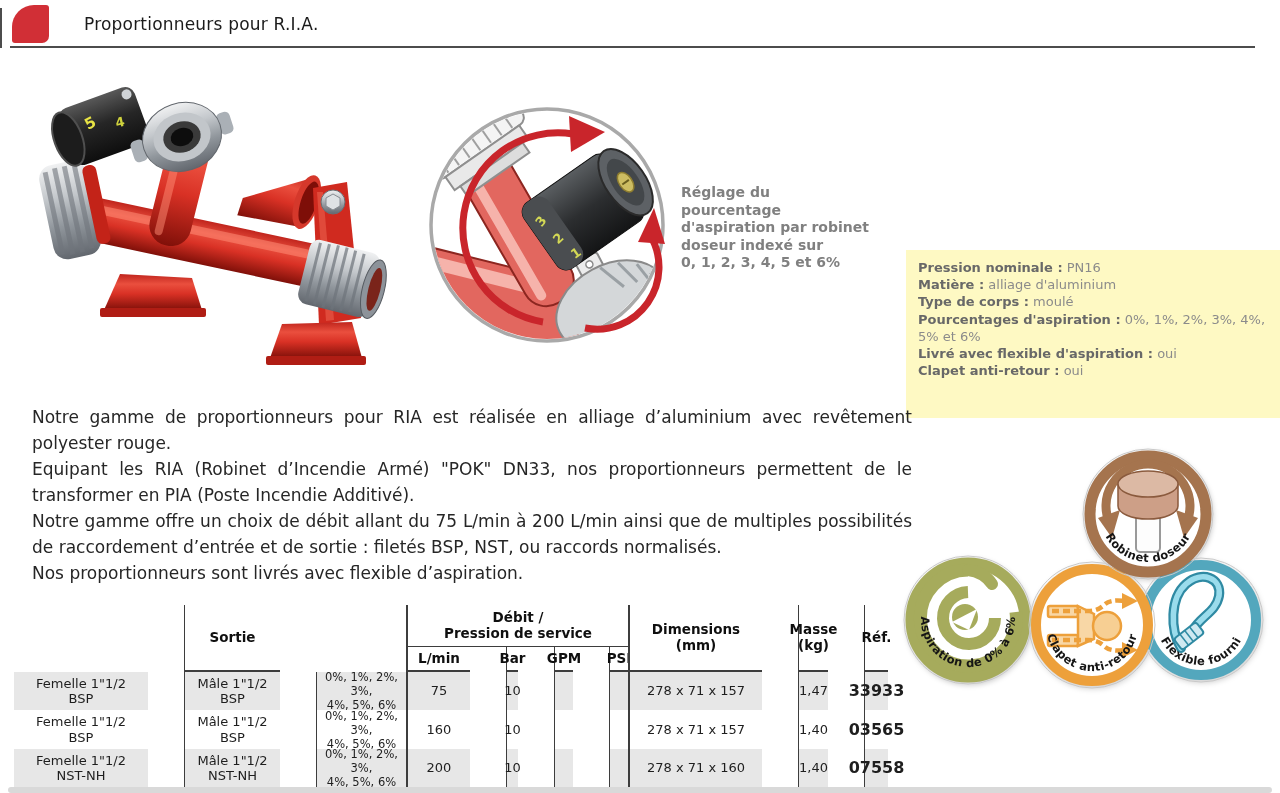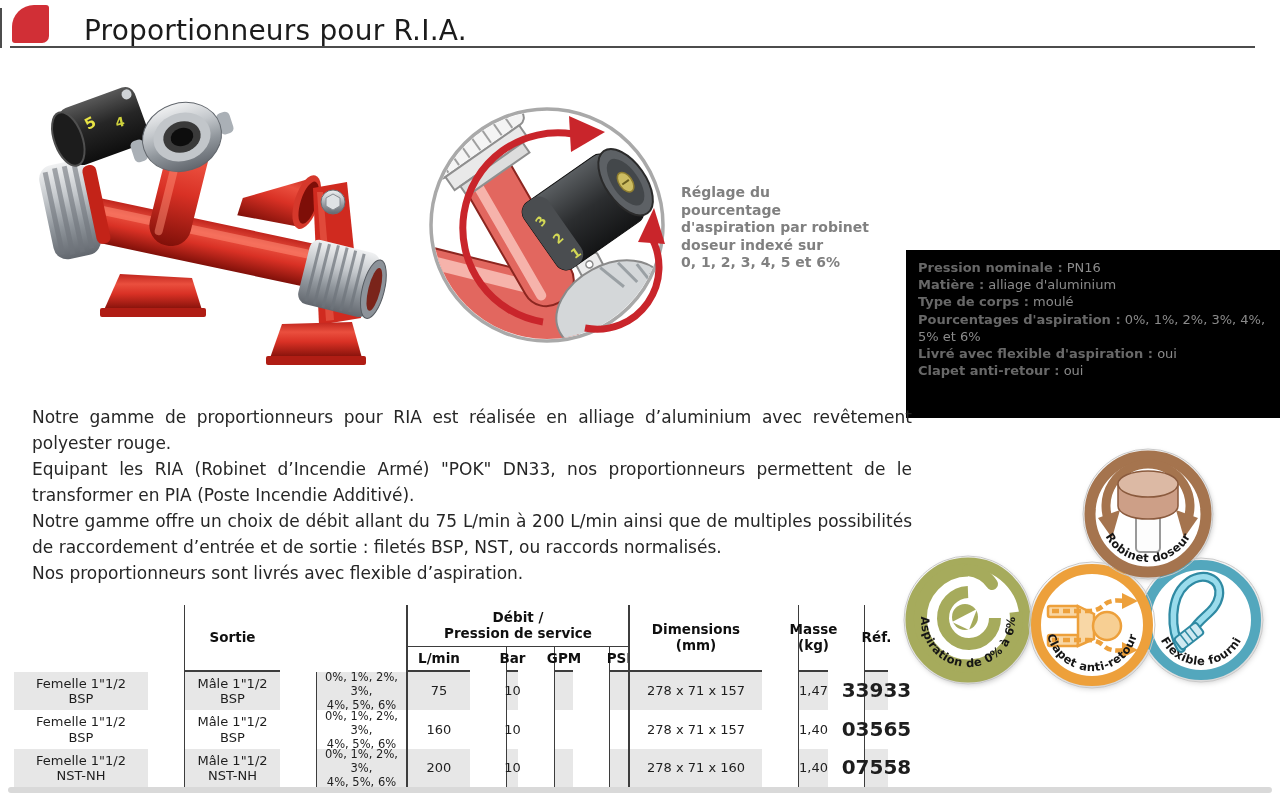--- a/index.html
+++ b/index.html
@@ -10,7 +10,7 @@
   .left-tick{position:absolute;left:0;top:8px;width:2px;height:40px;background:#4c4c4c;}
   .logo{position:absolute;left:12px;top:5px;width:37px;height:38px;background:#d12f36;
         border-radius:22px 3px 7px 3px;}
-  .title{position:absolute;left:84px;top:14px;font-size:28px;color:#1b1b1b;letter-spacing:.2px;}
+  .title{position:absolute;left:84px;top:14px;font-size:17px;color:#1b1b1b;letter-spacing:.2px;}
   .rule{position:absolute;left:10px;top:46px;width:1245px;height:2px;background:#4c4c4c;}
 
   

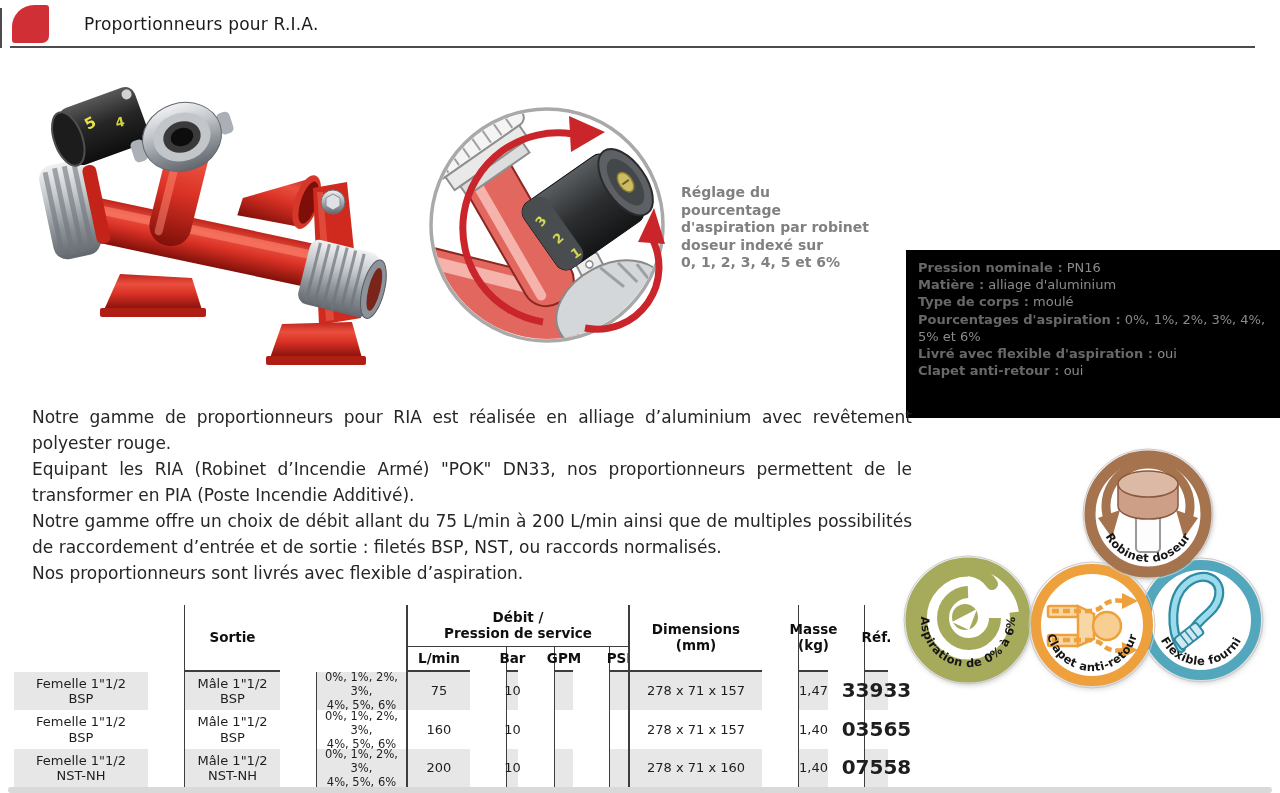--- a/index.html
+++ b/index.html
@@ -18,7 +18,7 @@
               color:#808080;line-height:17.5px;white-space:pre-line;}
 
   
-  .specs{position:absolute;left:906px;top:250px;width:374px;height:168px;background:#000000;
+  .specs{position:absolute;left:906px;top:250px;width:374px;height:168px;background:#fef9c3;
          box-sizing:border-box;padding:9px 12px 0 12px;font-size:13px;line-height:17.2px;color:#8b8b8b;}
   .specs b{color:#686868;}
 

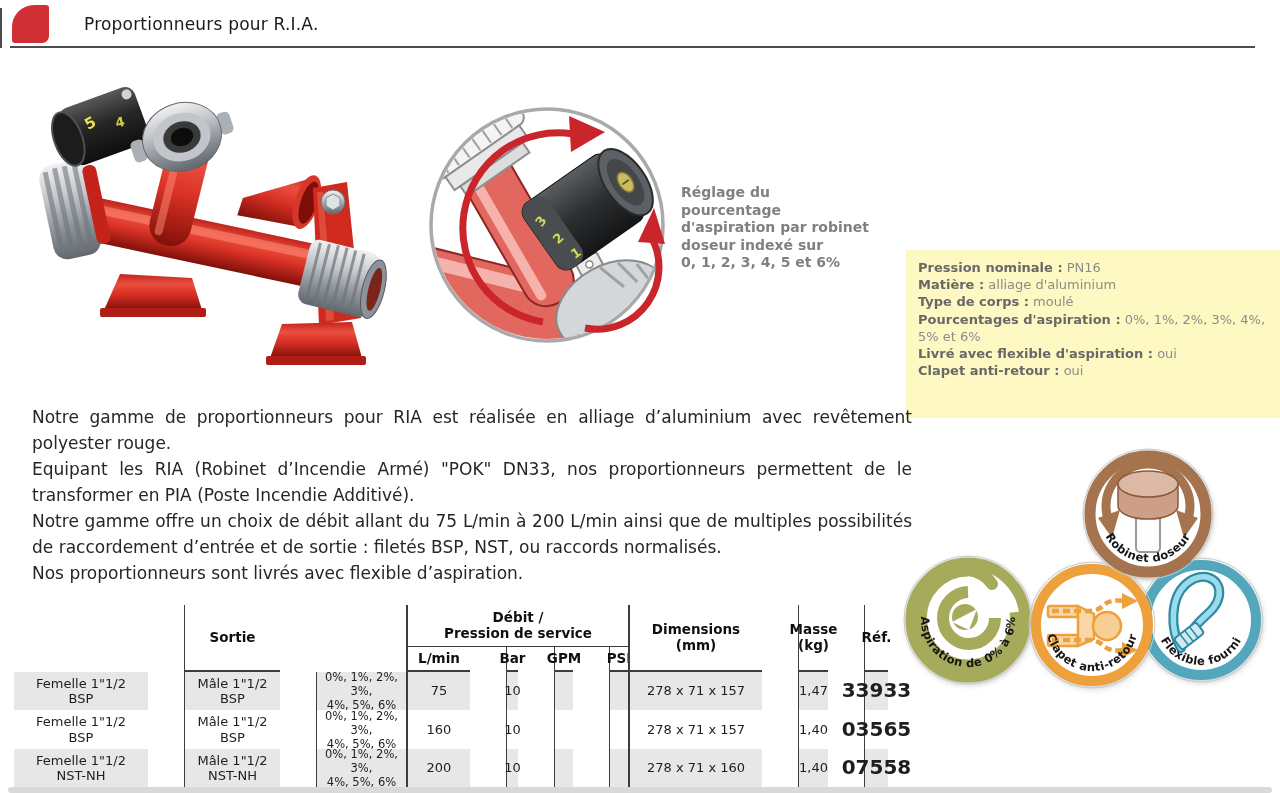--- a/index.html
+++ b/index.html
@@ -41,7 +41,7 @@
   .r0{background:#e7e7e7;}
   .r1{background:#ffffff;}
   .reglage{font-size:11.5px;line-height:14px;}
-  .refcell{font-weight:bold;font-size:20px;}
+  .refcell{font-weight:bold;font-size:16px;}
 
   
   .product-svg{position:absolute;left:20px;top:82px;}

